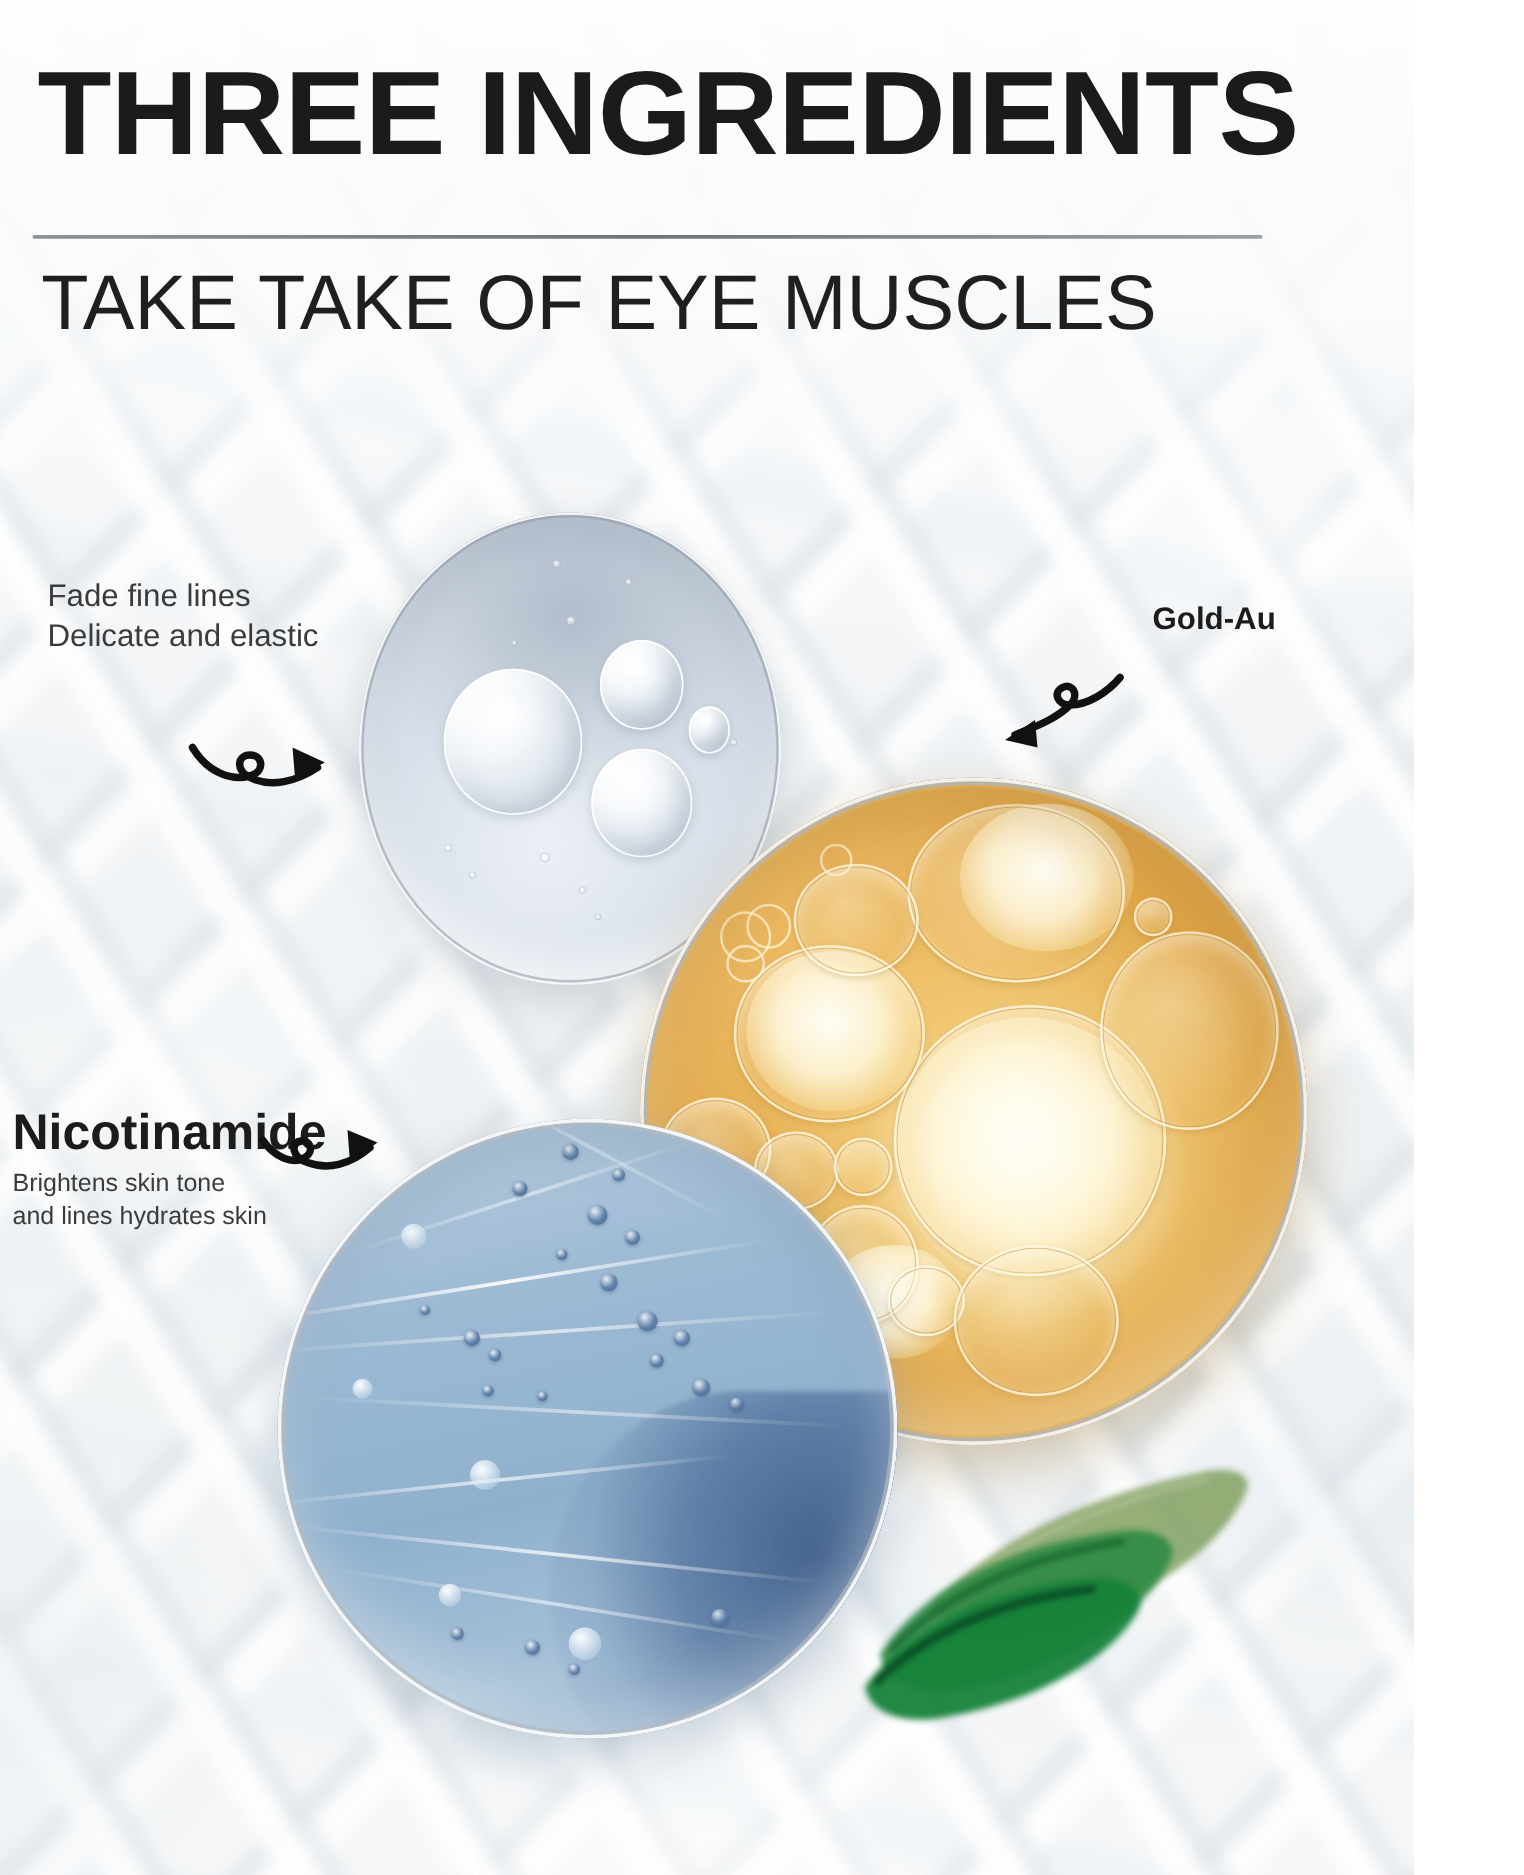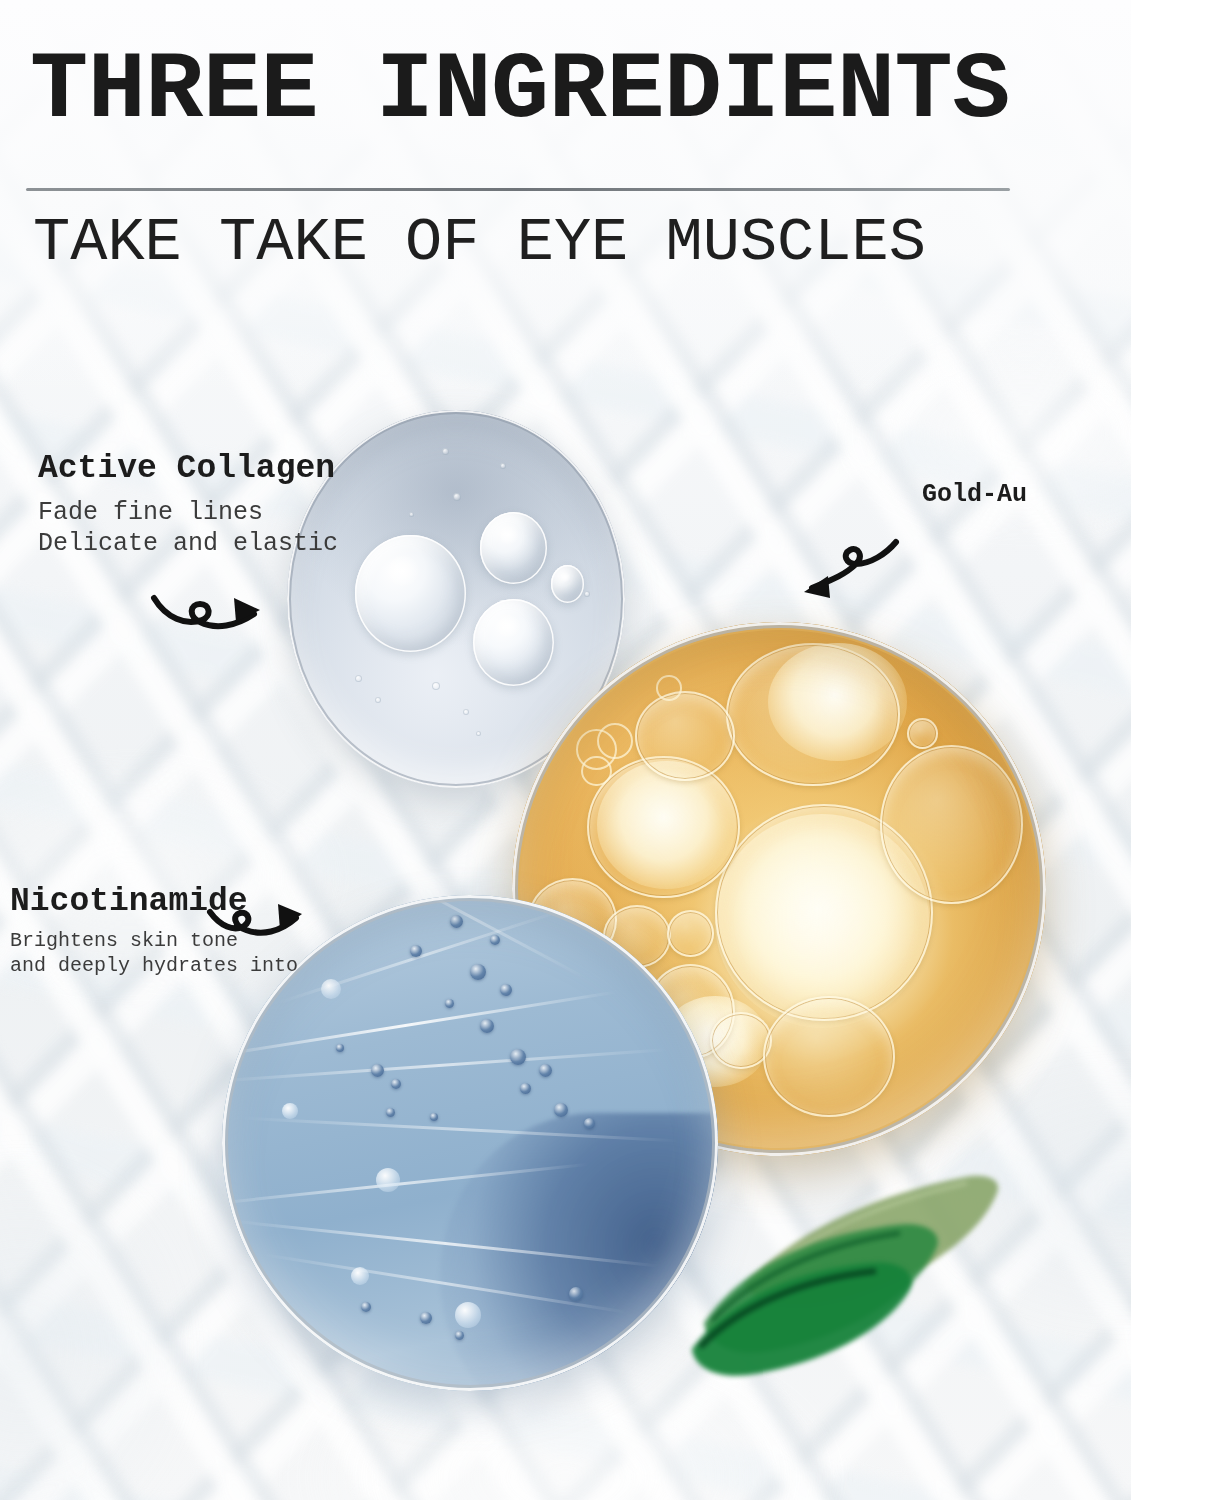--- a/index.html
+++ b/index.html
@@ -12,7 +12,7 @@
     width: 1131px;
     height: 1500px;
     overflow: hidden;
-    font-family: Liberation Mono, monospace;
+    font-family: Liberation Sans, sans-serif;
     background: #f4f6f7;
   }
 

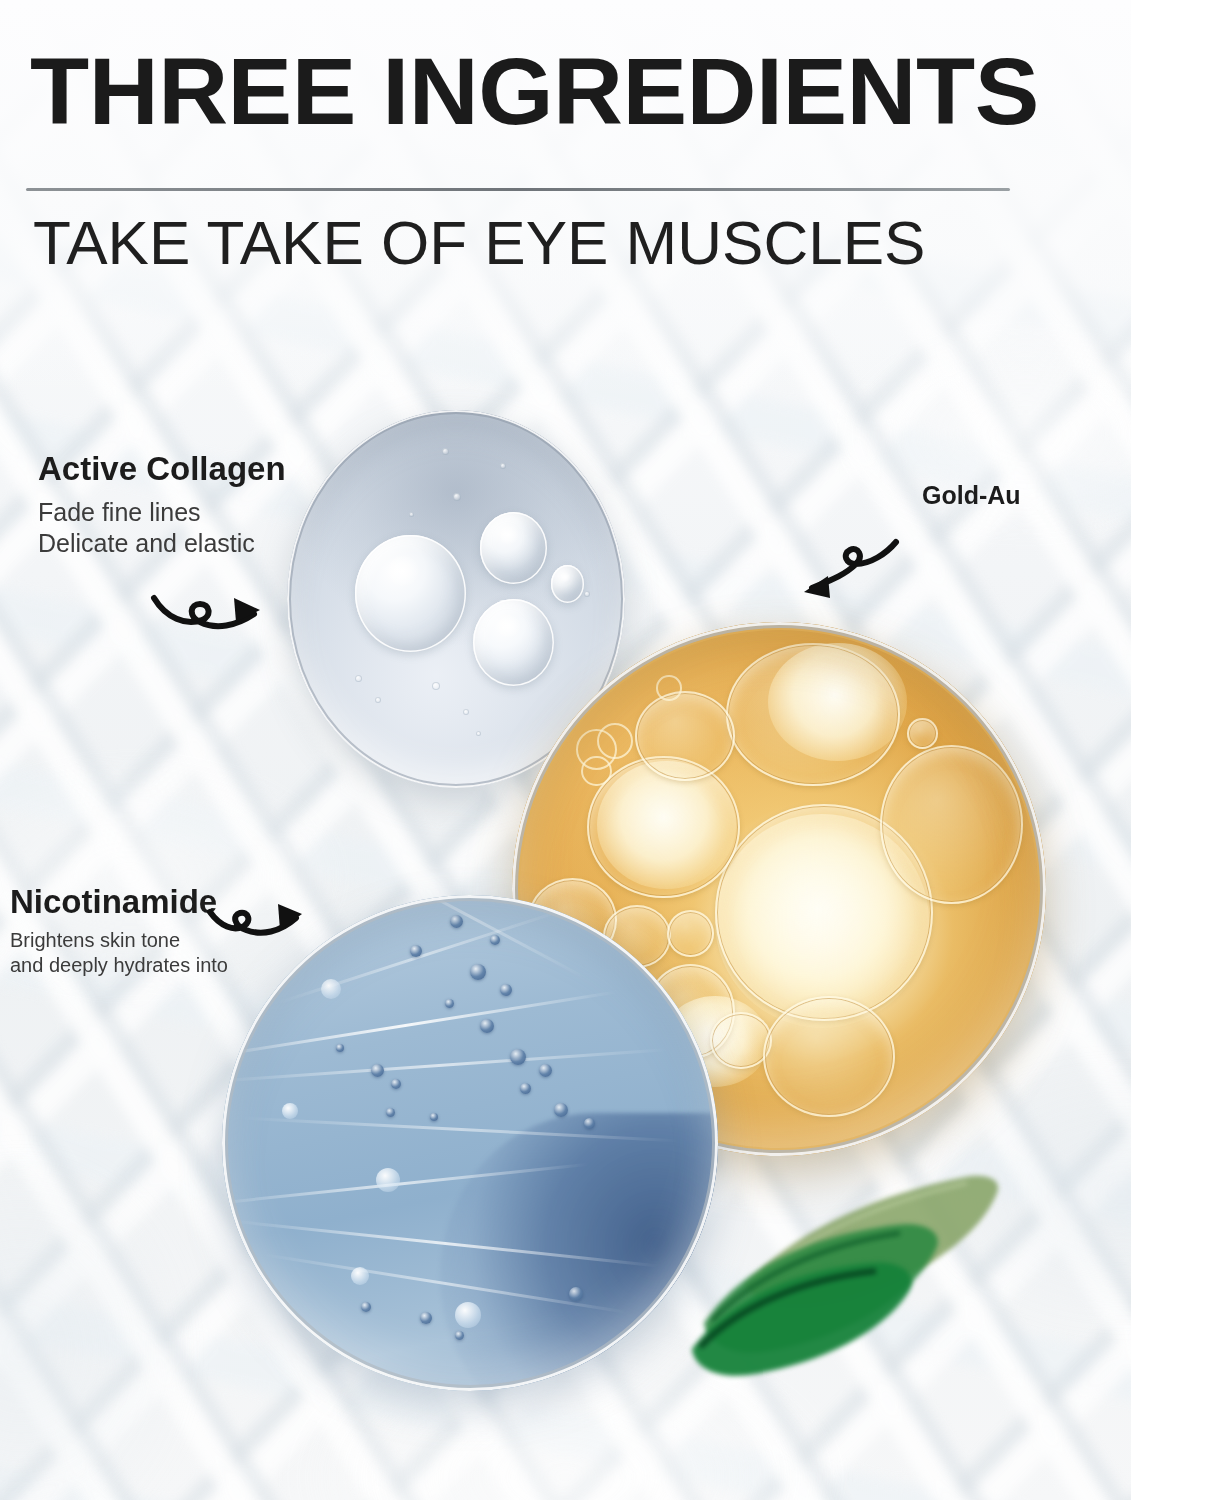--- a/index.html
+++ b/index.html
@@ -380,7 +380,6 @@
   </div>
 
   <div class="ann" id="ann-collagen">
-    <div class="ann-title">Active Collagen</div>
     <div class="ann-body">
       <div>Fade fine lines</div>
       <div>Delicate and elastic</div>

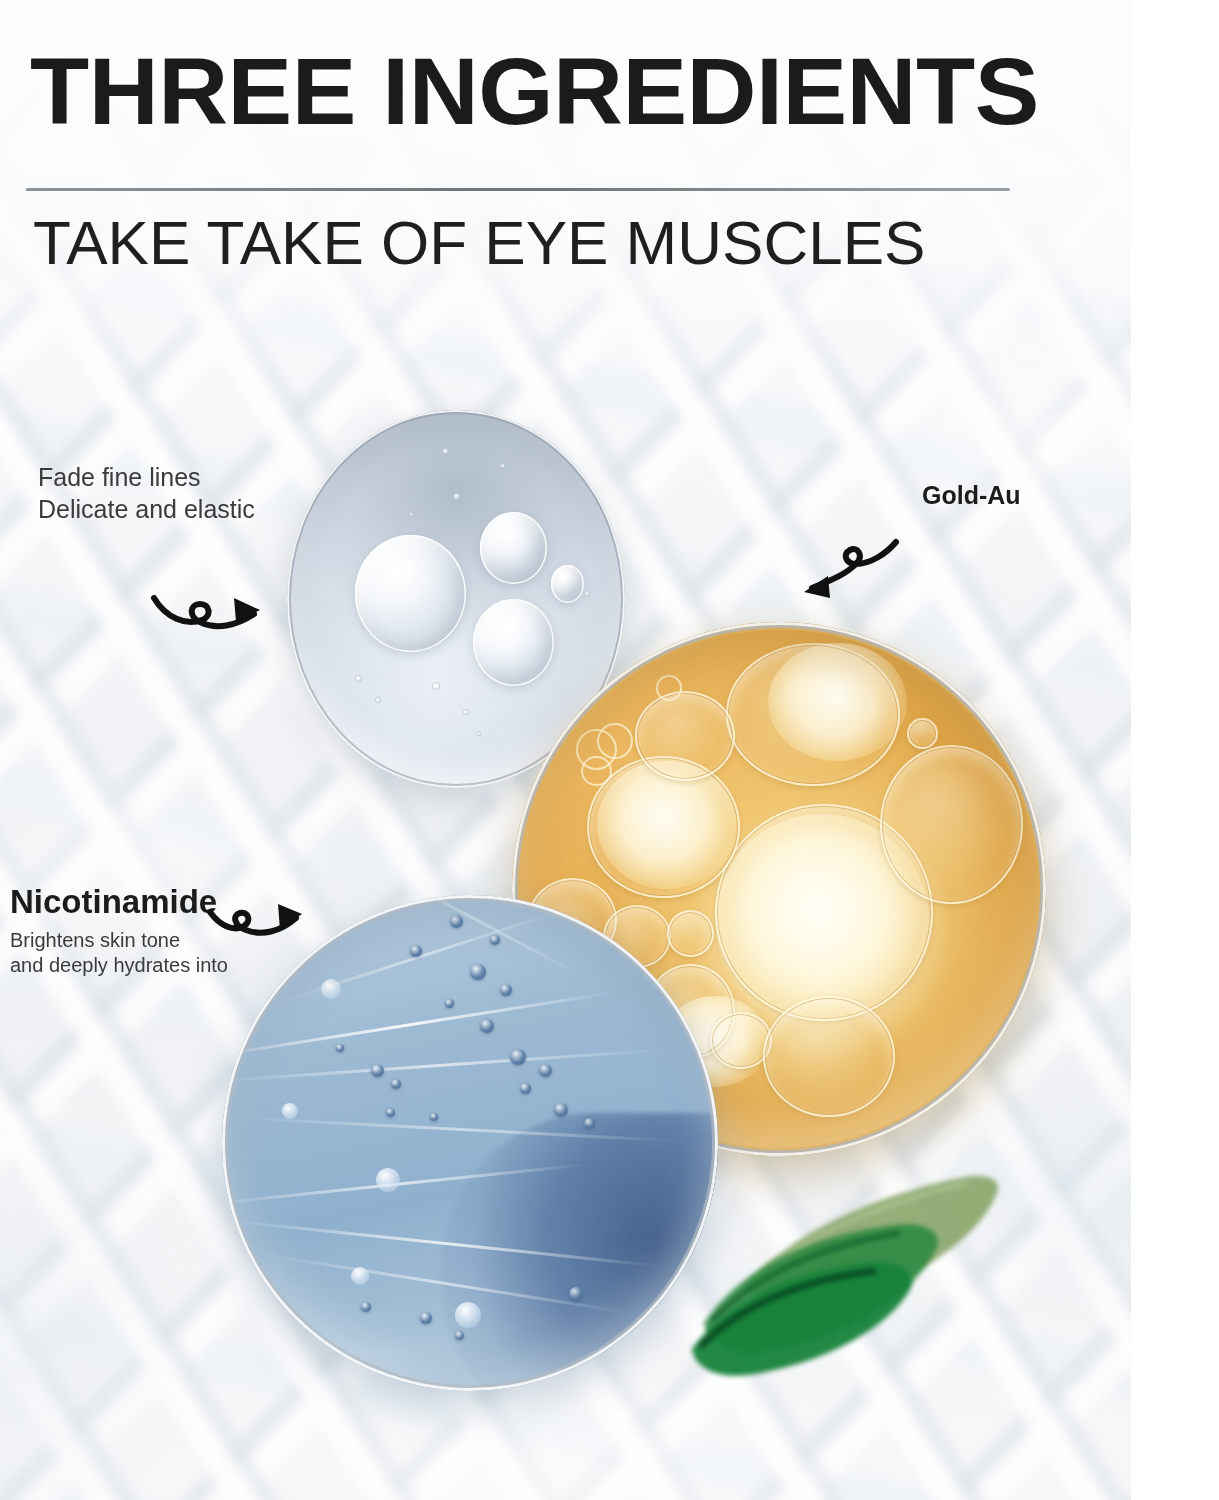--- a/index.html
+++ b/index.html
@@ -254,7 +254,7 @@
   #ann-gold .ann-body  { font-size: 25px; margin-top: 10px; white-space: nowrap; }
 
   #ann-nico { left: 10px; top: 885px; }
-  #ann-nico .ann-title { font-size: 33px; }
+  #ann-nico .ann-title { font-size: 40px; }
   #ann-nico .ann-body  { font-size: 20px; margin-top: 8px; white-space: nowrap; }
 
   .arrow { position: absolute; }

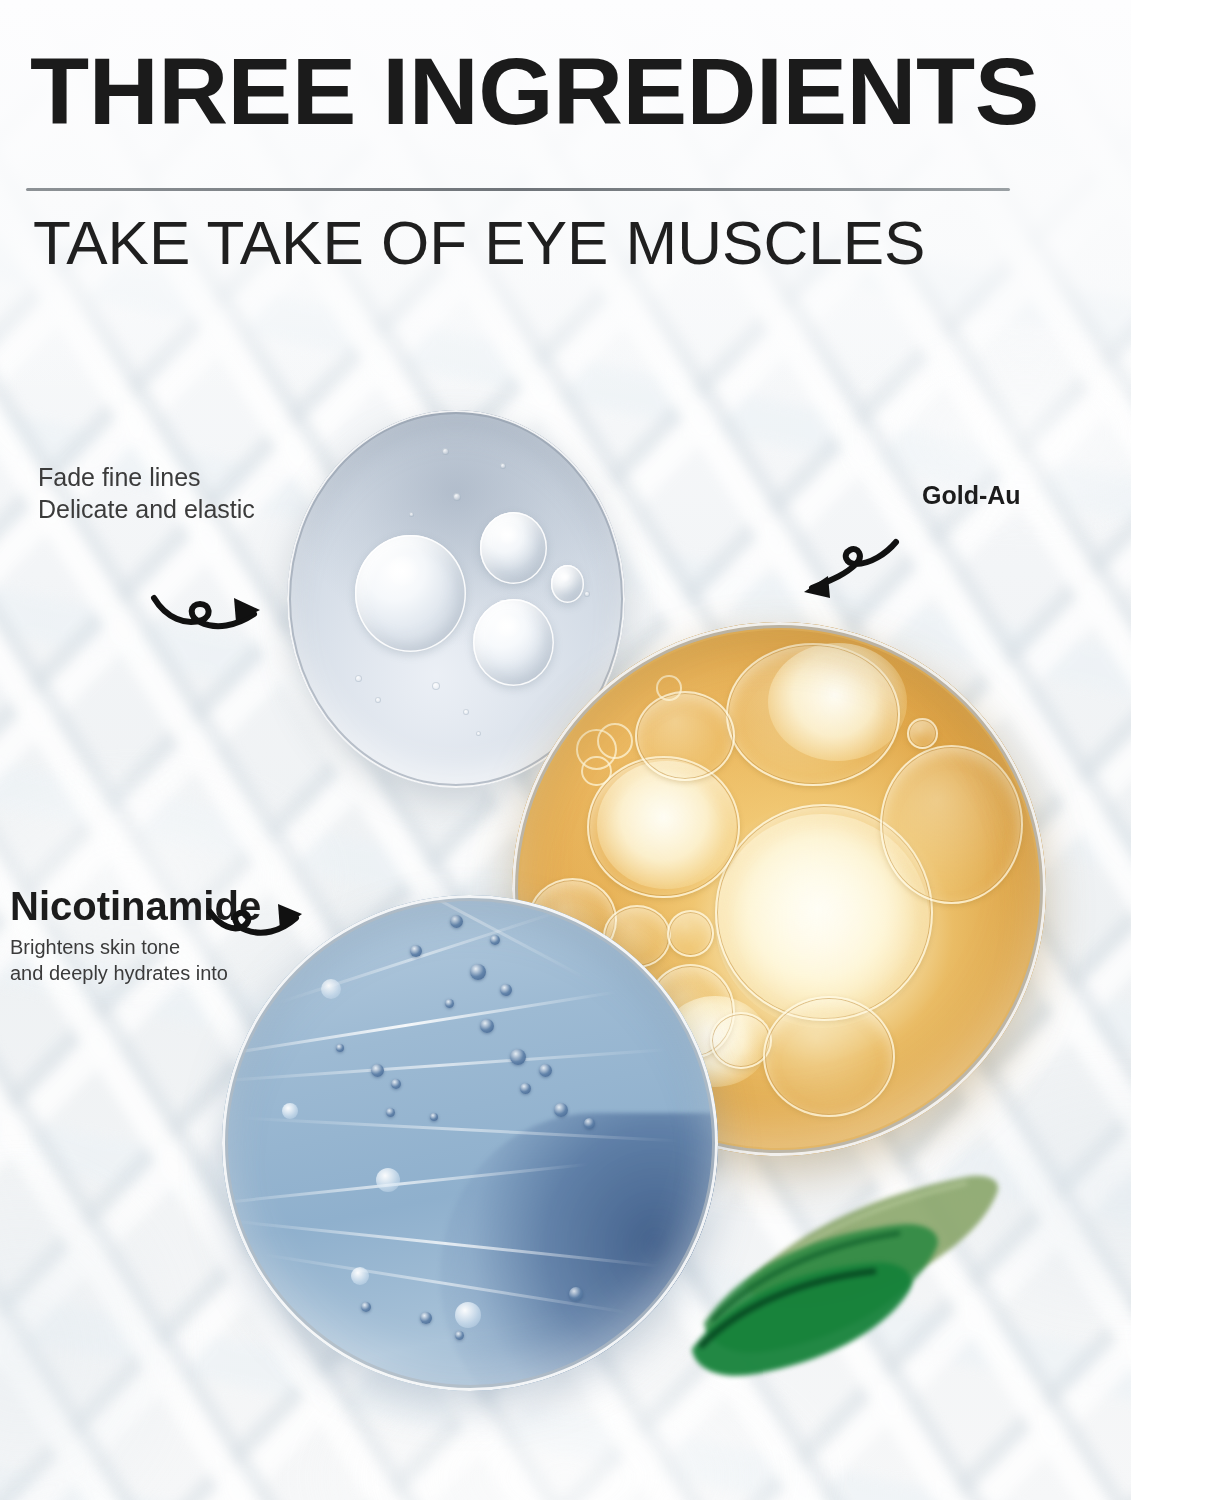--- a/index.html
+++ b/index.html
@@ -402,7 +402,7 @@
     <div class="ann-title">Nicotinamide</div>
     <div class="ann-body">
       <div>Brightens skin tone</div>
-      <div>and deeply hydrates into</div>
+      <div>and lines hydrates skin</div>
     </div>
 
   </div>

